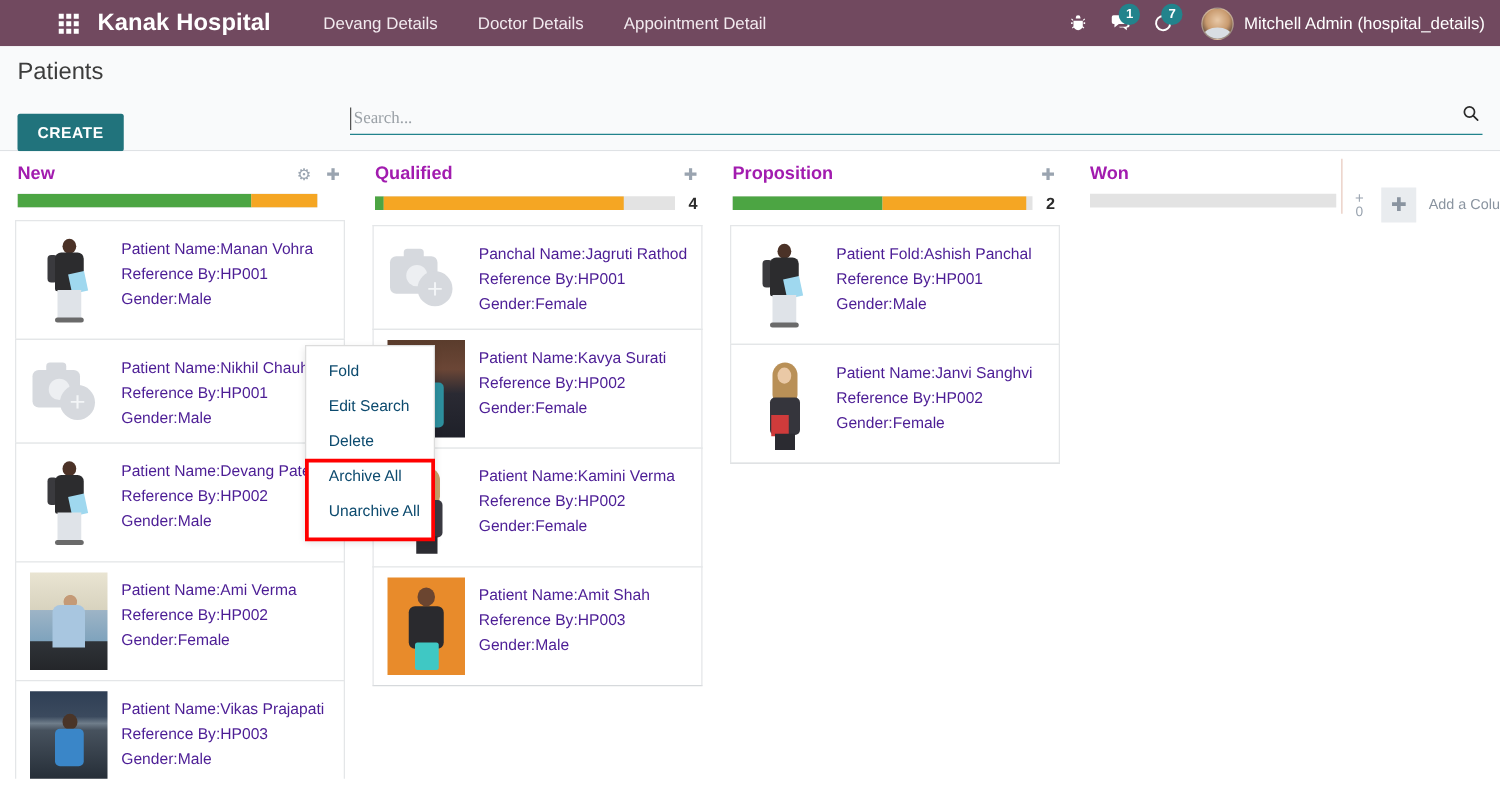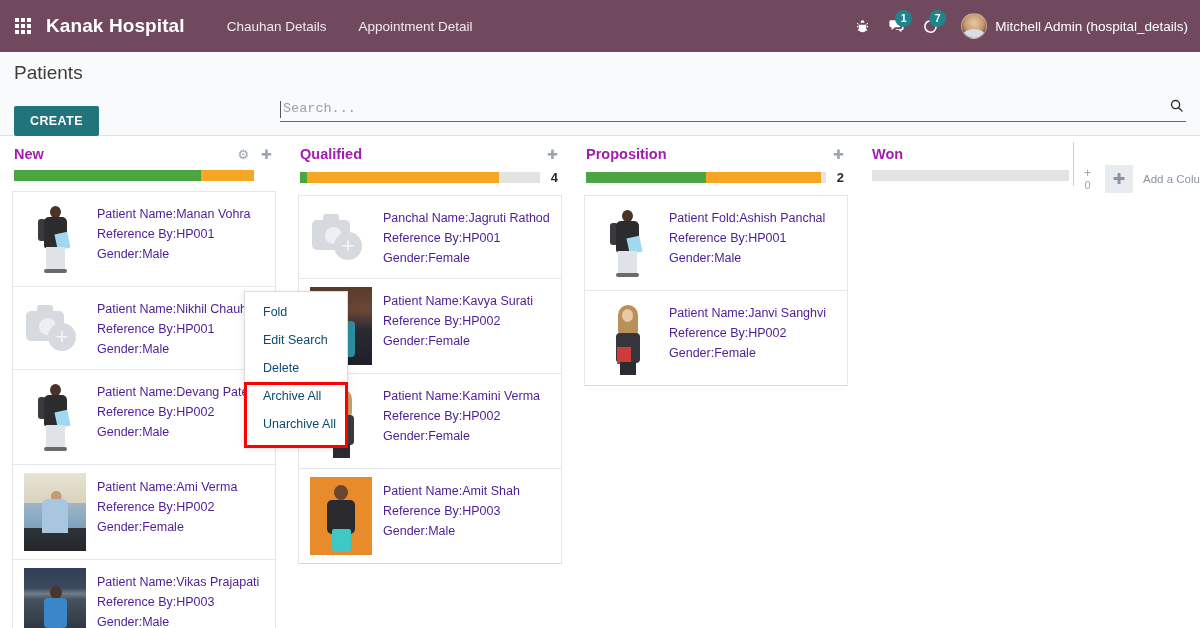--- a/index.html
+++ b/index.html
@@ -14,12 +14,13 @@
 
   
   .navbar {
-    height: 52px;
+    height: 37px;
     background: #71495F;
     display: flex;
     align-items: center;
     color: #FFFFFF;
     position: relative;
+    padding-left: 32px;
   }
   .apps-grid {
     width: 46px; height: 46px;

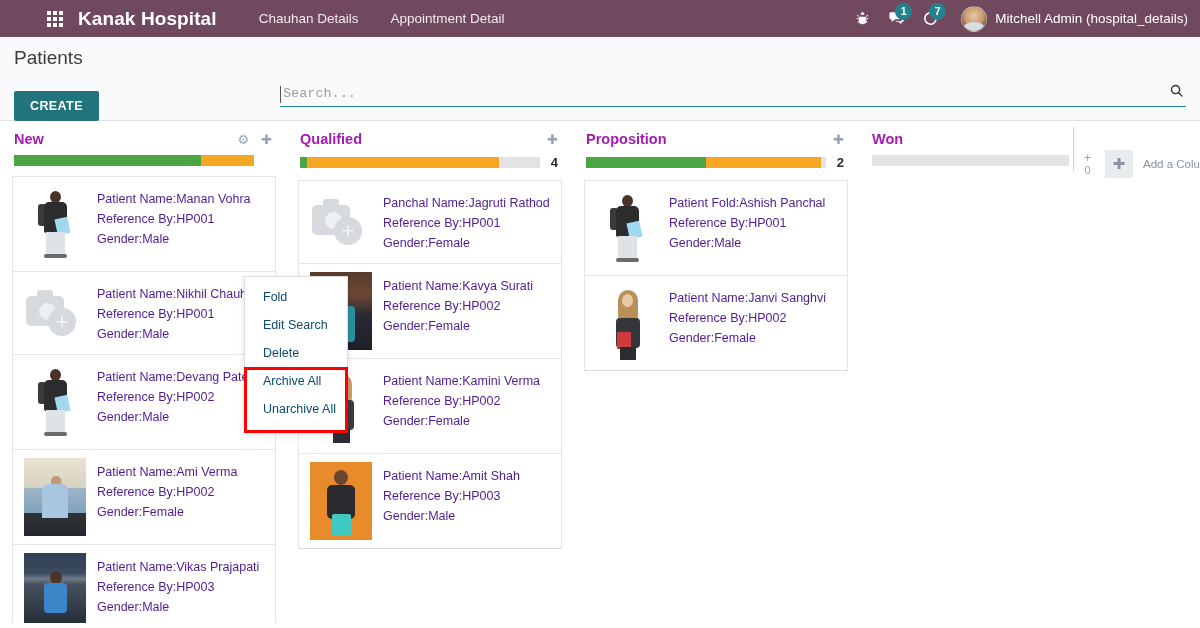--- a/index.html
+++ b/index.html
@@ -338,7 +338,7 @@
   </div>
   <div class="brand">Kanak Hospital</div>
   <div class="nav-menu">
-    <div class="nav-item">Chauhan Details</div>
+    <div class="nav-item">Devang Details</div>
     <div class="nav-item">Appointment Detail</div>
   </div>
   <div class="nav-right">

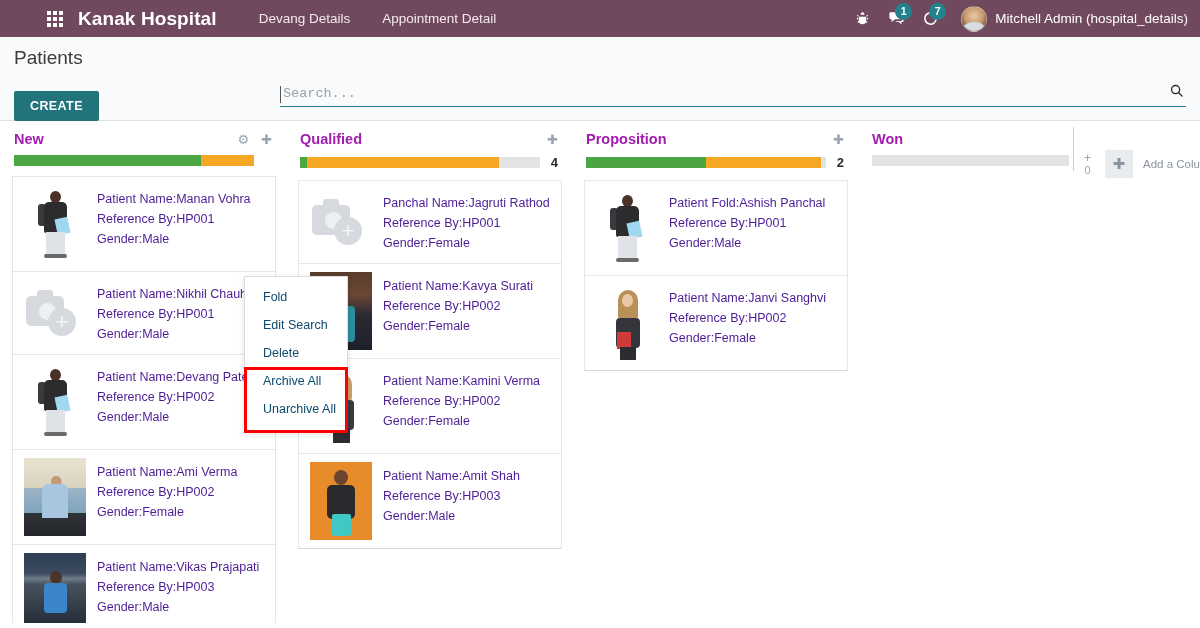--- a/index.html
+++ b/index.html
@@ -339,6 +339,7 @@
   <div class="brand">Kanak Hospital</div>
   <div class="nav-menu">
     <div class="nav-item">Devang Details</div>
+    <div class="nav-item">Doctor Details</div>
     <div class="nav-item">Appointment Detail</div>
   </div>
   <div class="nav-right">

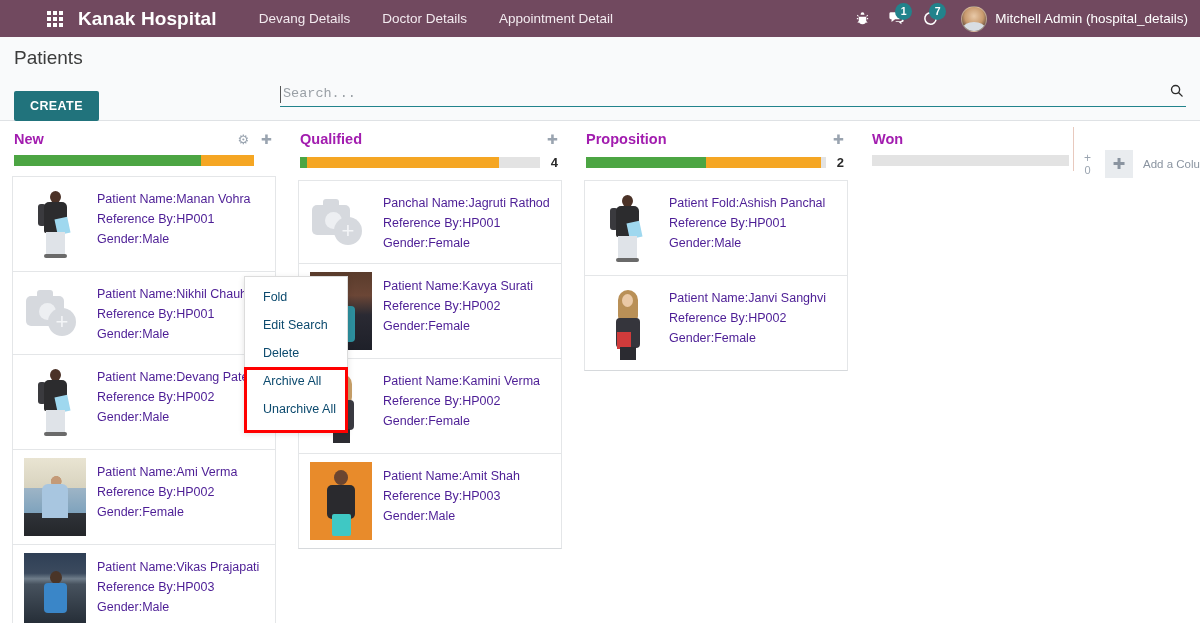--- a/index.html
+++ b/index.html
@@ -106,7 +106,7 @@
   .search-input {
     flex: 1; border: none; outline: none; background: transparent;
     font-size: 13.5px; color: #374151;
-    font-family: Liberation Mono, monospace;
+    font-family: Liberation Serif, serif;
     padding: 0 0 2px 2px;
     border-left: 1px solid #555;
   }

